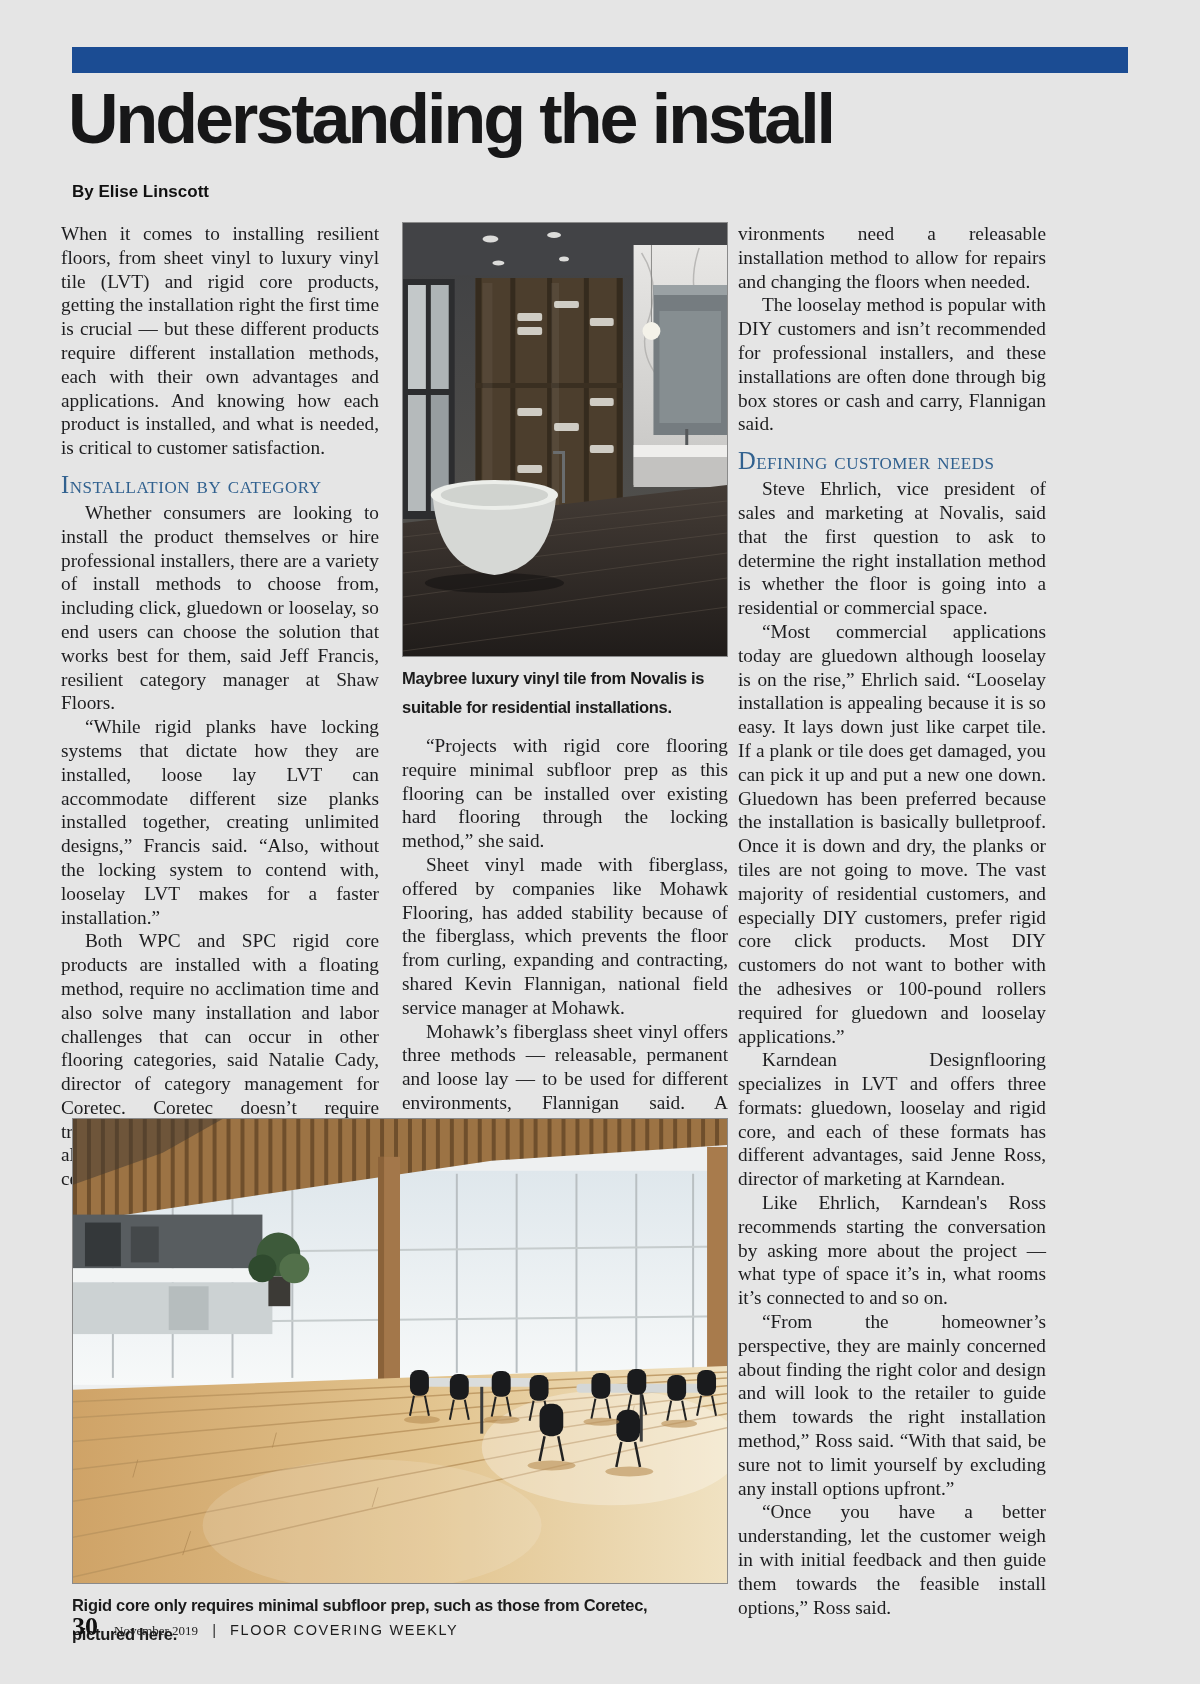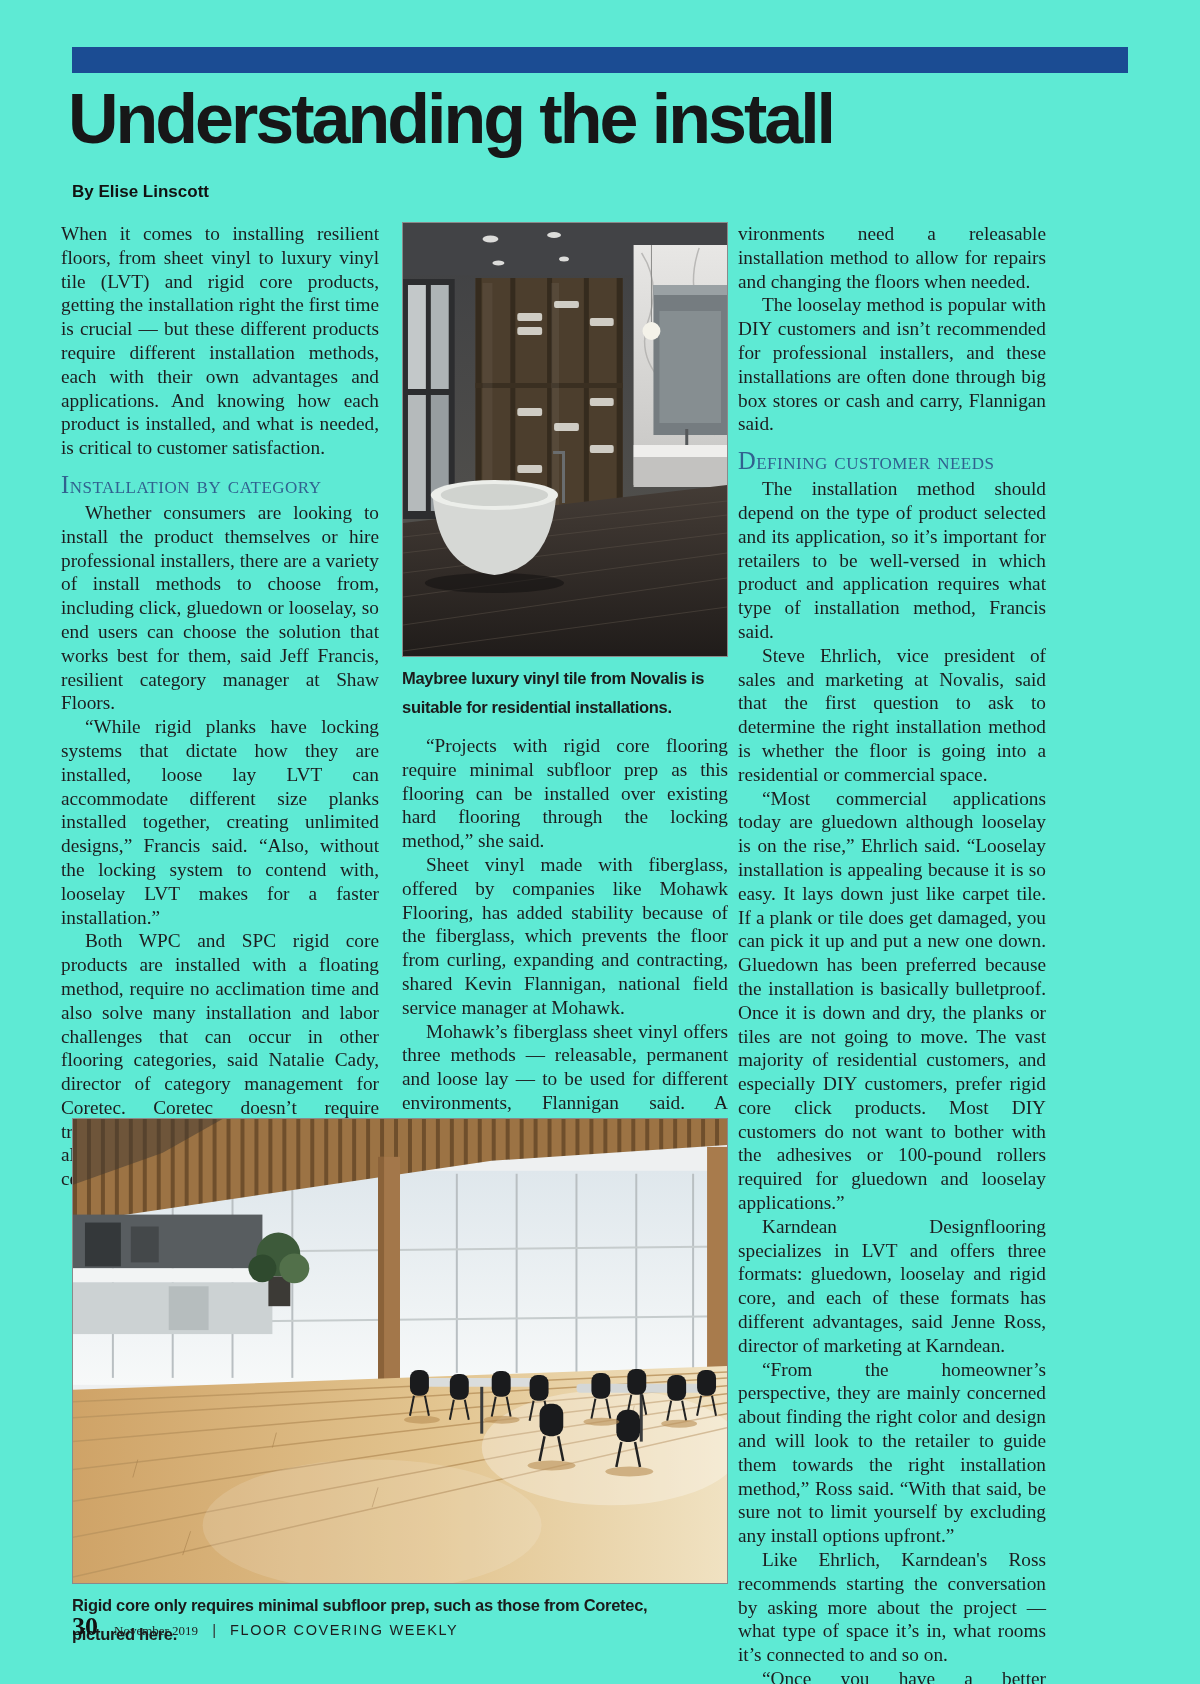--- a/index.html
+++ b/index.html
@@ -6,7 +6,7 @@
   #page{
     position:relative;
     width:1200px;height:1684px;
-    background:#5eead4;
+    background:#e5e5e5;
     overflow:hidden;
     font-family:"Liberation Serif", serif;
     color:#1d1d1f;

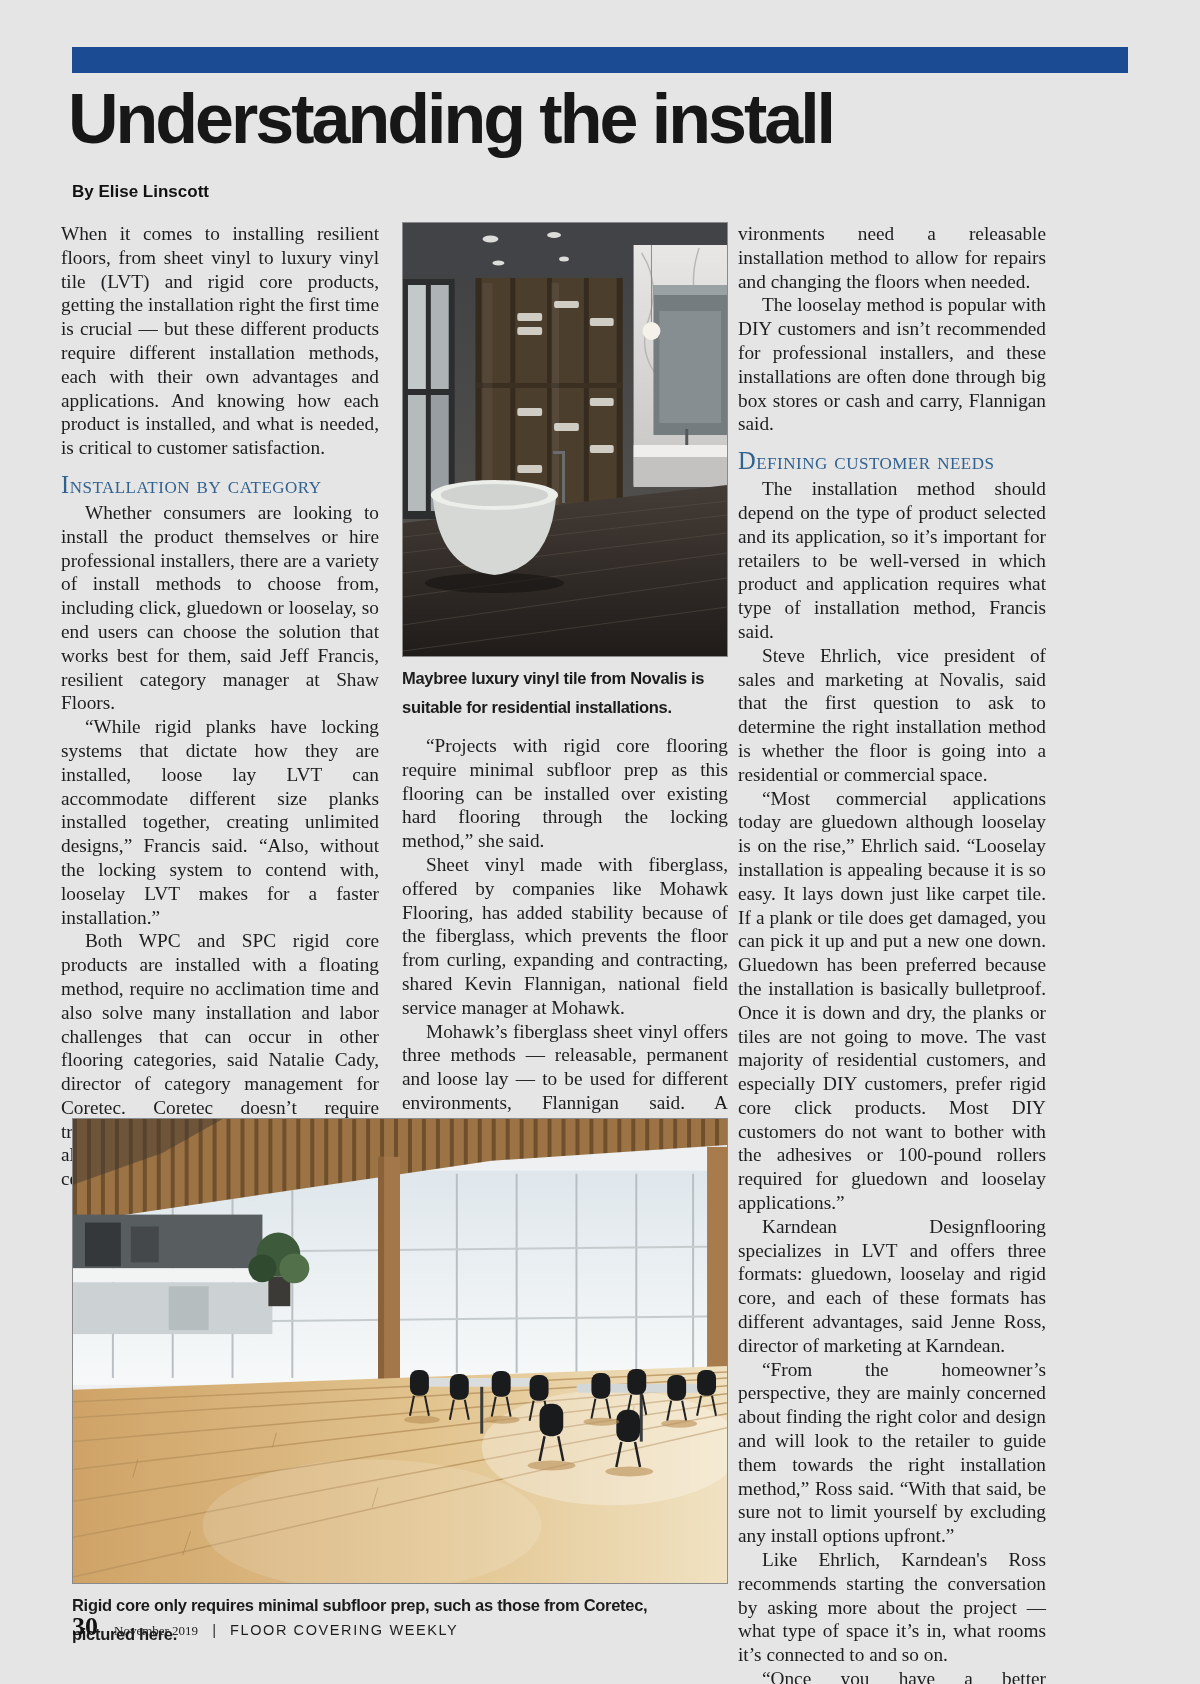--- a/index.html
+++ b/index.html
@@ -172,7 +172,6 @@
     <p class="noindent">vironments need a releasable installation method to allow for repairs and changing the floors when needed.</p>
     <p>The looselay method is popular with DIY customers and isn’t recommended for professional installers, and these installations are often done through big box stores or cash and carry, Flannigan said.</p>
     <h2>Defining customer needs</h2>
-    <p>The installation method should depend on the type of product selected and its application, so it’s important for retailers to be well-versed in which product and application requires what type of installation method, Francis said.</p>
     <p>Steve Ehrlich, vice president of sales and marketing at Novalis, said that the first question to ask to determine the right installation method is whether the floor is going into a residential or commercial space.</p>
     <p>“Most commercial applications today are gluedown although looselay is on the rise,” Ehrlich said. “Looselay installation is appealing because it is so easy. It lays down just like carpet tile. If a plank or tile does get damaged, you can pick it up and put a new one down. Gluedown has been preferred because the installation is basically bulletproof. Once it is down and dry, the planks or tiles are not going to move. The vast majority of residential customers, and especially DIY customers, prefer rigid core click products. Most DIY customers do not want to bother with the adhesives or 100-pound rollers required for gluedown and looselay applications.”</p>
     <p>Karndean Designflooring specializes in LVT and offers three formats: gluedown, looselay and rigid core, and each of these formats has different advantages, said Jenne Ross, director of marketing at Karndean.</p>

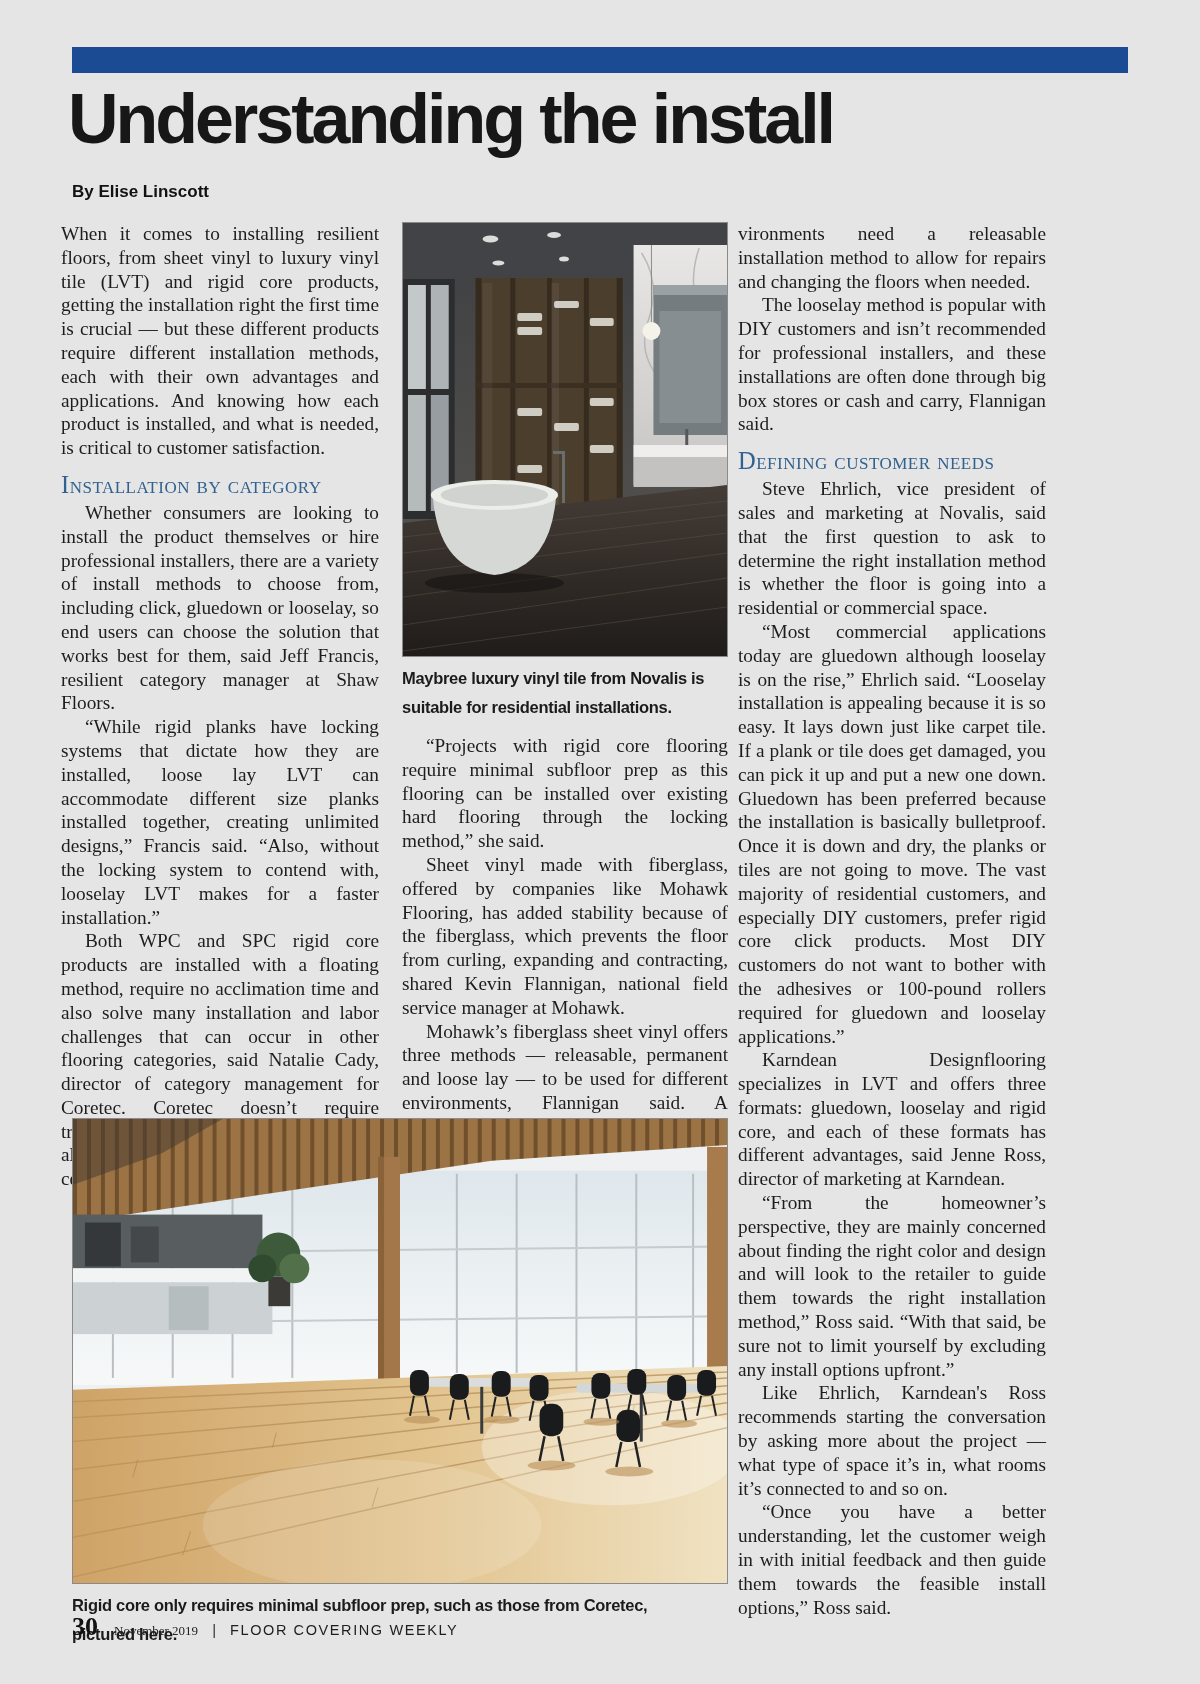--- a/index.html
+++ b/index.html
@@ -175,8 +175,8 @@
     <p>Steve Ehrlich, vice president of sales and marketing at Novalis, said that the first question to ask to determine the right installation method is whether the floor is going into a residential or commercial space.</p>
     <p>“Most commercial applications today are gluedown although looselay is on the rise,” Ehrlich said. “Looselay installation is appealing because it is so easy. It lays down just like carpet tile. If a plank or tile does get damaged, you can pick it up and put a new one down. Gluedown has been preferred because the installation is basically bulletproof. Once it is down and dry, the planks or tiles are not going to move. The vast majority of residential customers, and especially DIY customers, prefer rigid core click products. Most DIY customers do not want to bother with the adhesives or 100-pound rollers required for gluedown and looselay applications.”</p>
     <p>Karndean Designflooring specializes in LVT and offers three formats: gluedown, looselay and rigid core, and each of these formats has different advantages, said Jenne Ross, director of marketing at Karndean.</p>
+    <p>Like Ehrlich, Karndean's Ross recommends starting the conversation by asking more about the project — what type of space it’s in, what rooms it’s connected to and so on.</p>
     <p>“From the homeowner’s perspective, they are mainly concerned about finding the right color and design and will look to the retailer to guide them towards the right installation method,” Ross said. “With that said, be sure not to limit yourself by excluding any install options upfront.”</p>
-    <p>Like Ehrlich, Karndean's Ross recommends starting the conversation by asking more about the project — what type of space it’s in, what rooms it’s connected to and so on.</p>
     <p>“Once you have a better understanding, let the customer weigh in with initial feedback and then guide them towards the feasible install options,” Ross said.</p>
   </div>
 

